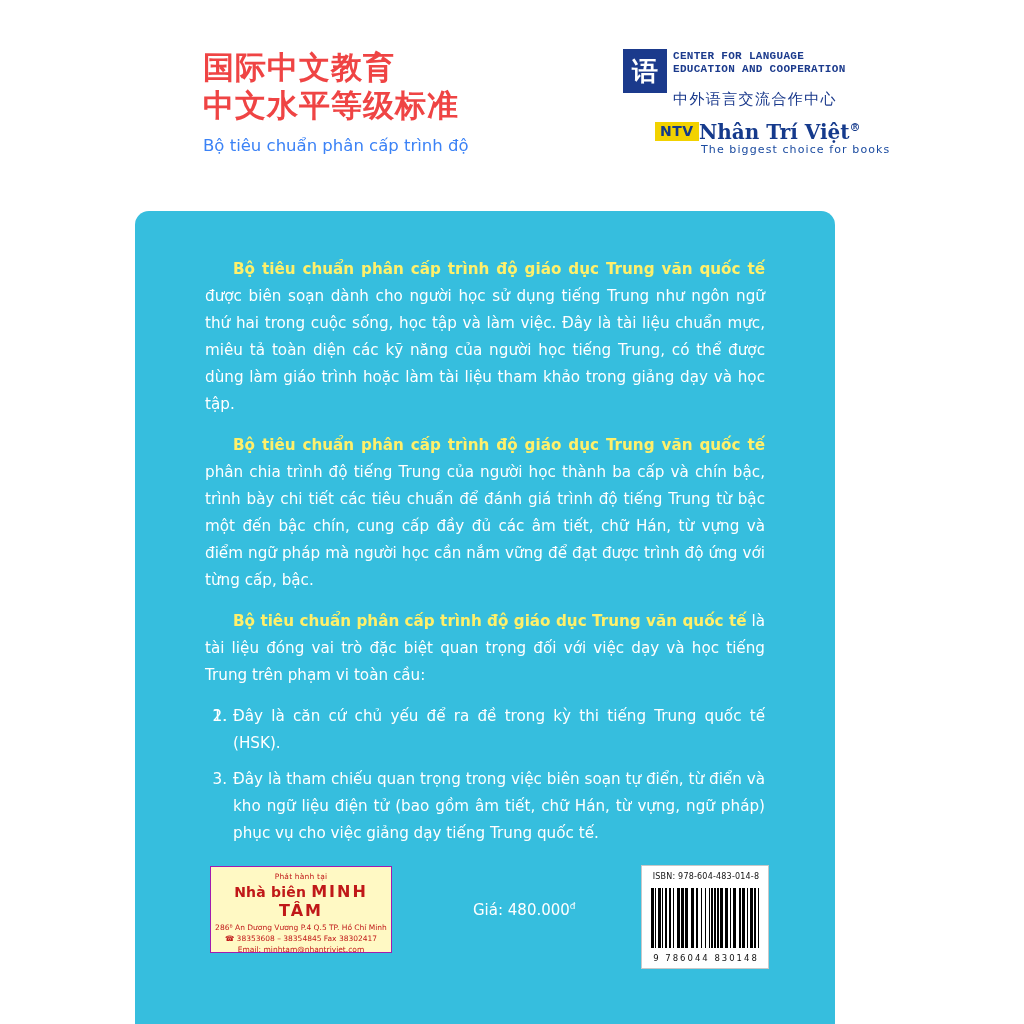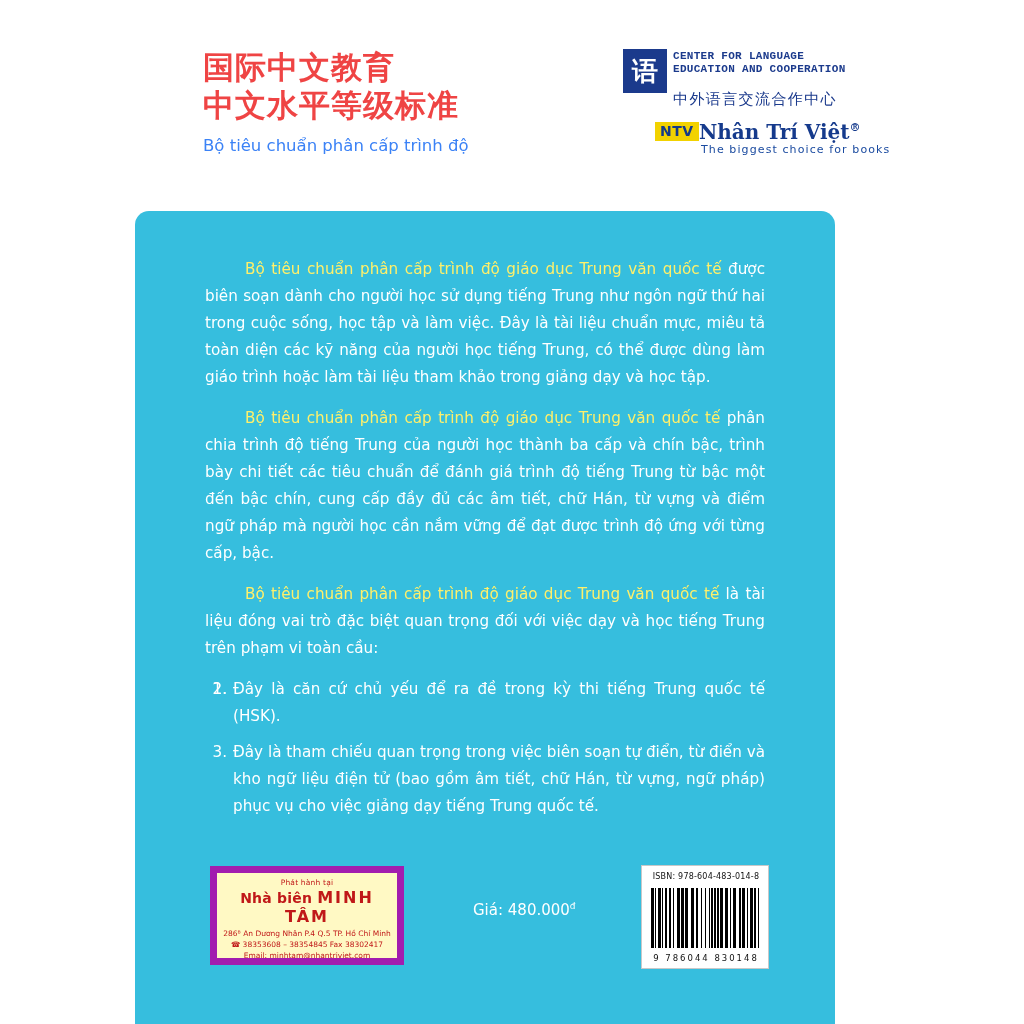--- a/index.html
+++ b/index.html
@@ -171,8 +171,7 @@
   }
   .lead {
     color: #fff06a;
-    font-weight: normal;
-    margin-left: 12px;
+    font-weight: bold;
   }
 
   .olist {

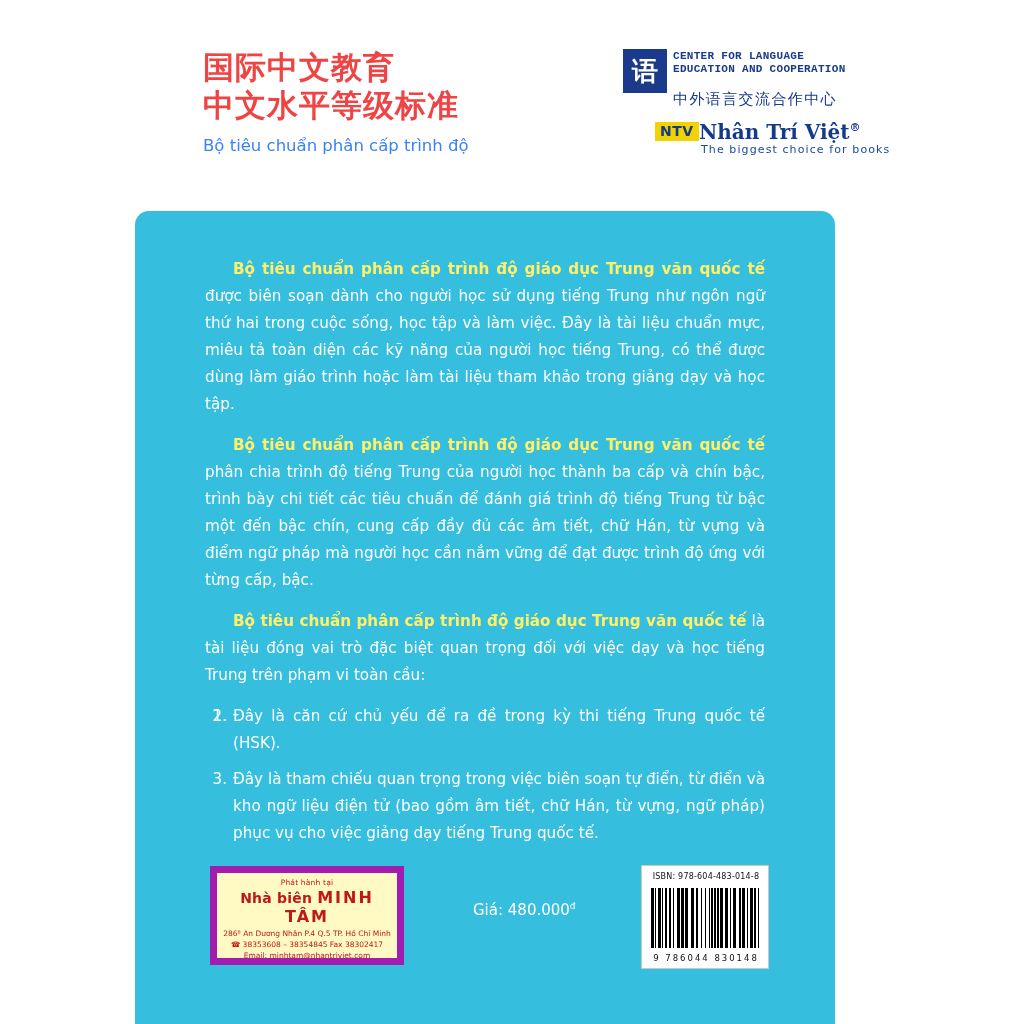--- a/index.html
+++ b/index.html
@@ -201,7 +201,7 @@
     width: 180px;
     height: 85px;
     background: #fff9c4;
-    border: 7px solid #a21caf;
+    border: 1px solid #a21caf;
     text-align: center;
     color: #c01818;
     font-family: "DejaVu Sans", sans-serif;

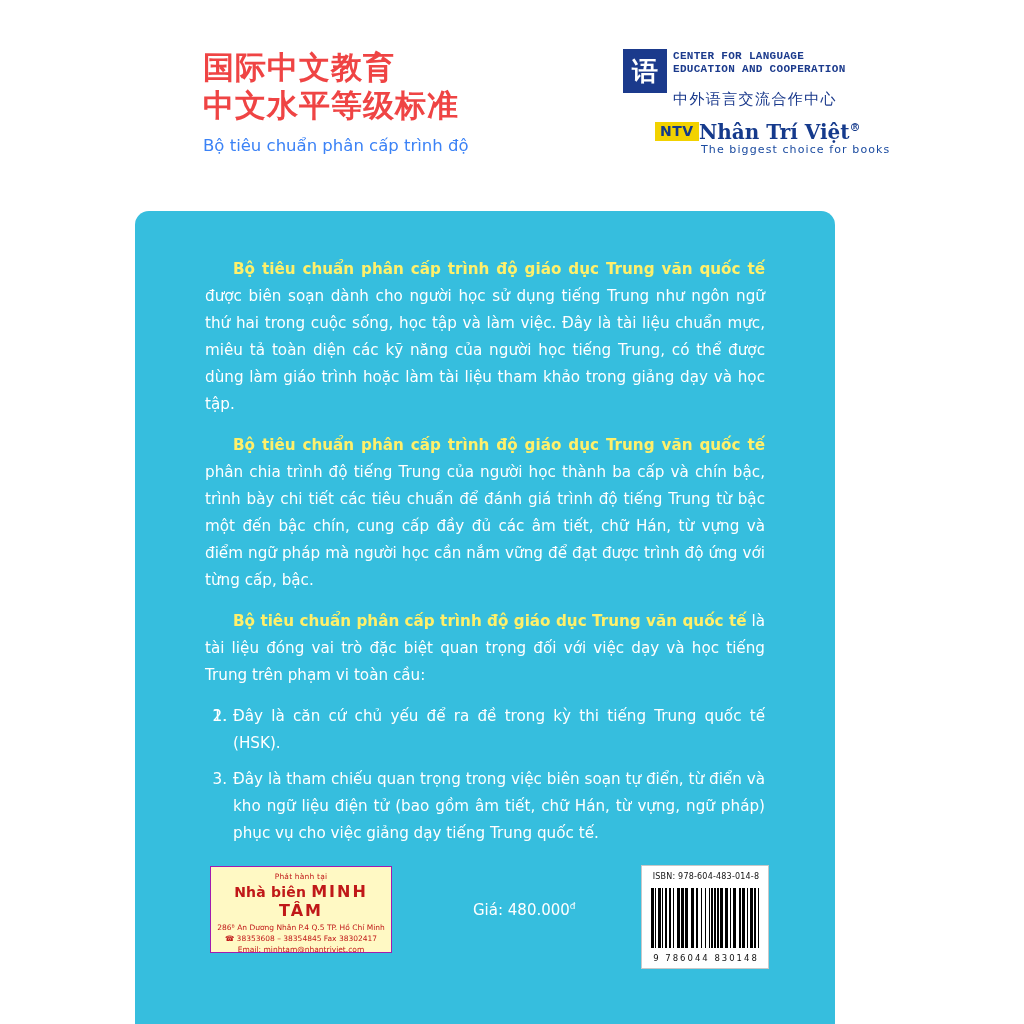--- a/index.html
+++ b/index.html
@@ -361,7 +361,7 @@
     <div class="sticker">
       <div class="s1">Phát hành tại</div>
       <div class="s2"><span>Nhà biên </span><span class="big">MINH TÂM</span></div>
-      <div class="s3">286ᴮ An Dương Nhân  P.4  Q.5 TP. Hồ Chí Minh</div>
+      <div class="s3">286ᴮ An Dương Vương  P.4  Q.5 TP. Hồ Chí Minh</div>
       <div class="s4">☎ 38353608 – 38354845  Fax 38302417</div>
       <div class="s5">Email: minhtam@nhantriviet.com</div>
 

